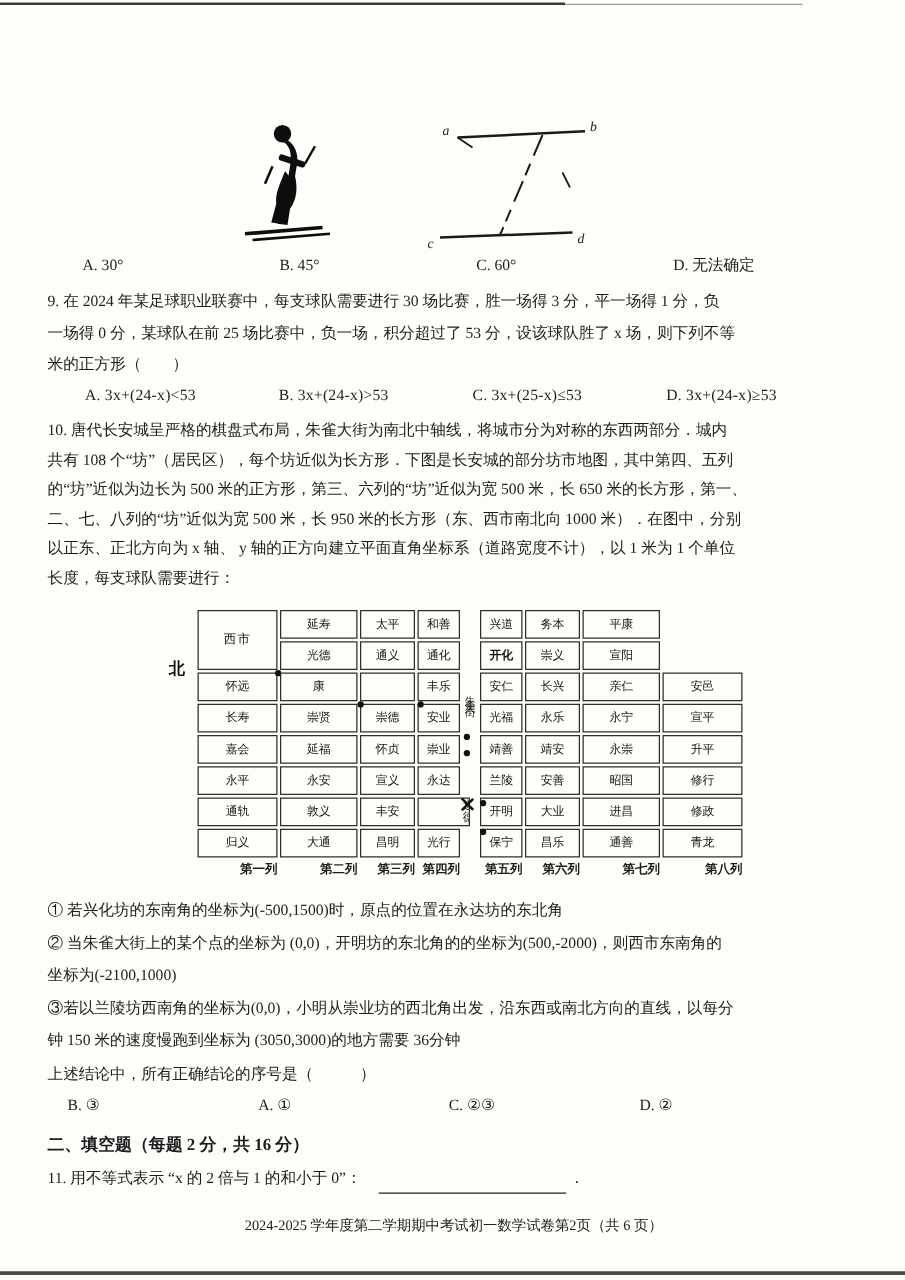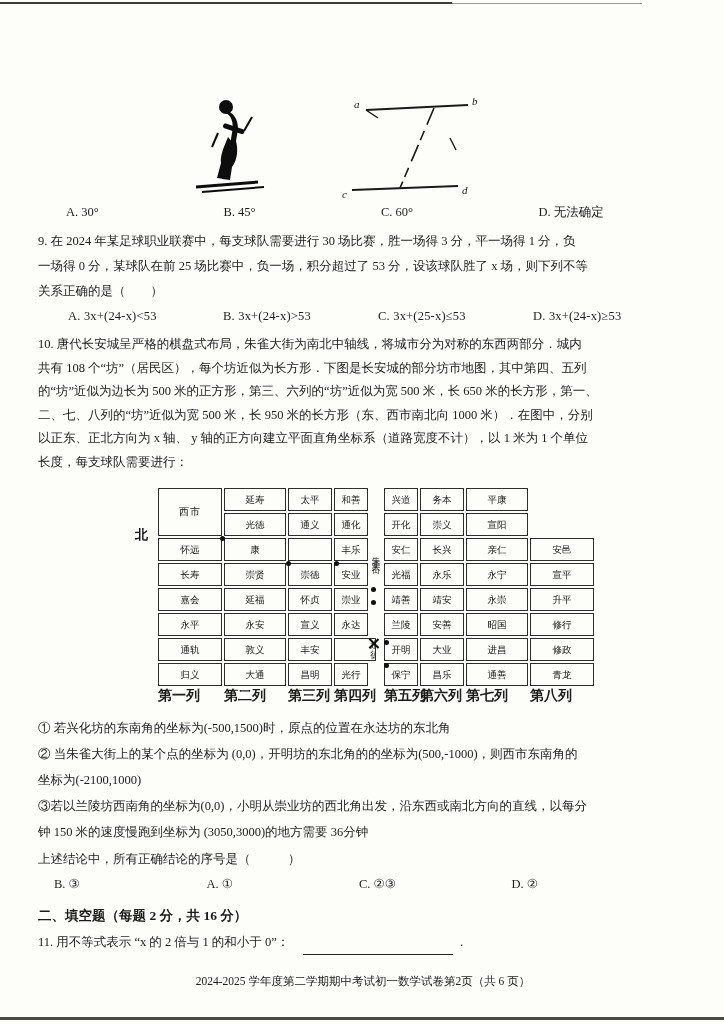--- a/index.html
+++ b/index.html
@@ -103,7 +103,7 @@
   <div class="para q9">
       <div class="line">9. 在 2024 年某足球职业联赛中，每支球队需要进行 30 场比赛，胜一场得 3 分，平一场得 1 分，负</div>
       <div class="line">一场得 0 分，某球队在前 25 场比赛中，负一场，积分超过了 53 分，设该球队胜了 x 场，则下列不等</div>
-      <div class="line">关系正确的是（　　）</div>
+      <div class="line">米的正方形（　　）</div>
     </div>
   <div class="opt-row opt-row-q9">
       <div class="opt">A. 3x+(24-x)&lt;53</div>

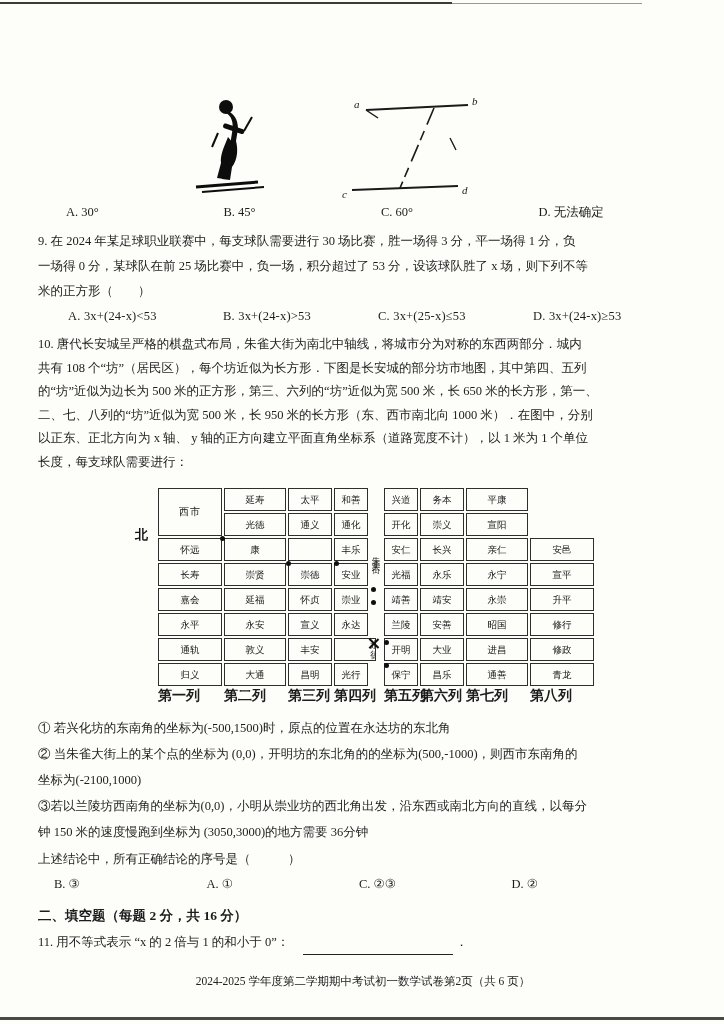--- a/index.html
+++ b/index.html
@@ -137,7 +137,7 @@
         <div class="ward" style="grid-area: 2 / 2;">光德</div>
         <div class="ward" style="grid-area: 2 / 3;">通义</div>
         <div class="ward" style="grid-area: 2 / 4;">通化</div>
-        <div class="ward" style="grid-area: 2 / 6;">开化</div>
+        <div class="ward" style="grid-area: 2 / 6; font-weight: bold;">开化</div>
         <div class="ward" style="grid-area: 2 / 7;">崇义</div>
         <div class="ward" style="grid-area: 2 / 8;">宣阳</div>
         <div class="ward" style="grid-area: 3 / 1;">怀远</div>

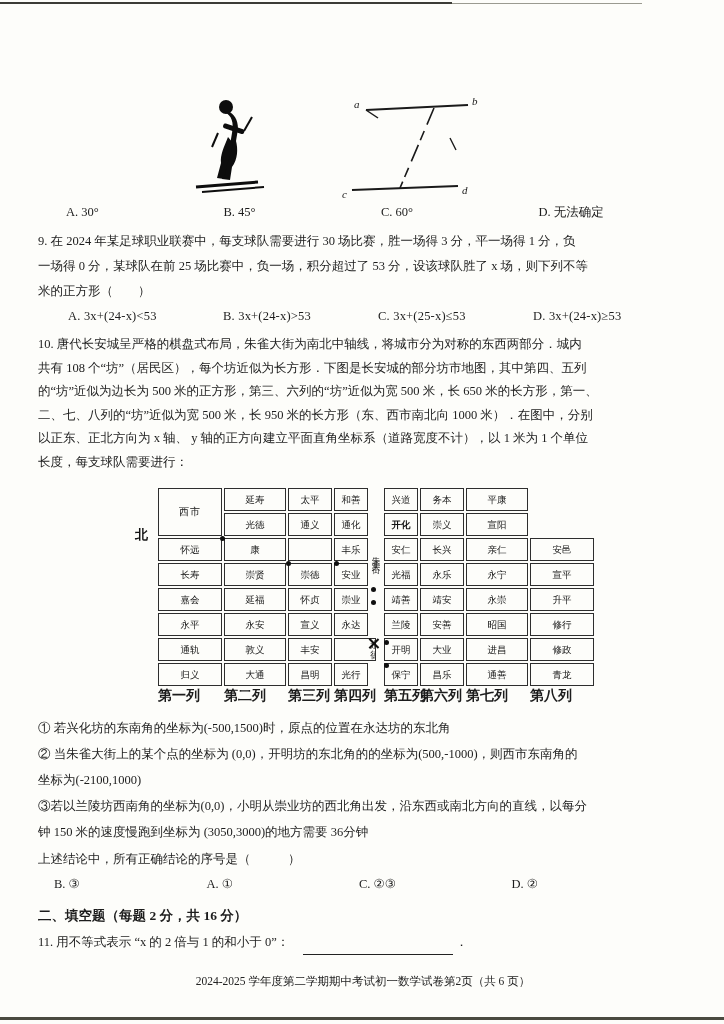--- a/index.html
+++ b/index.html
@@ -44,7 +44,7 @@
   .north{position:absolute;left:-23px;top:34px;font-size:13px;font-weight:bold;color:#111;}
   .col-labels{display:grid;grid-template-columns:64px 62px 44px 34px 12px 34px 44px 62px 64px;
     gap:2px;margin-top:3px;}
-  .col-labels div{font-size:14px;font-weight:bold;text-align:left;white-space:nowrap;line-height:14px;}
+  .col-labels div{font-size:10px;font-weight:bold;text-align:right;white-space:nowrap;line-height:14px;}
   .dot{position:absolute;width:5px;height:5px;border-radius:50%;background:#101010;}
   .xmark{position:absolute;width:11px;height:11px;}
   .xmark:before,.xmark:after{content:"";position:absolute;left:5px;top:-1px;width:1.6px;height:13px;background:#101010;}

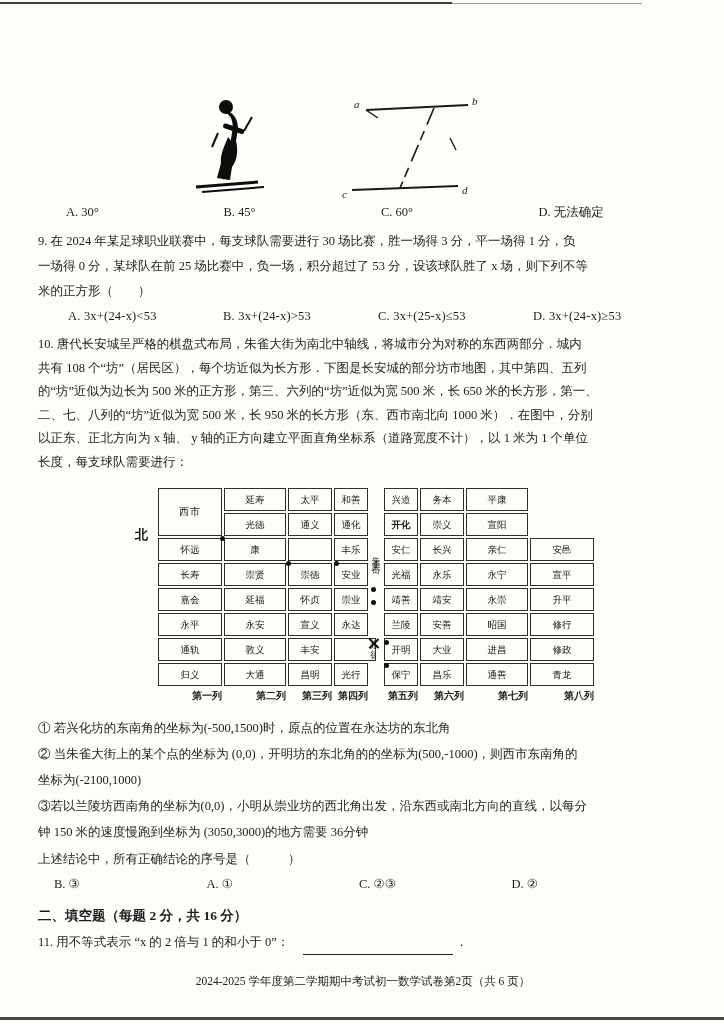--- a/index.html
+++ b/index.html
@@ -211,7 +211,7 @@
 
   <div class="para conclusions">
       <div class="line">① 若兴化坊的东南角的坐标为(-500,1500)时，原点的位置在永达坊的东北角</div>
-      <div class="line">② 当朱雀大街上的某个点的坐标为 (0,0)，开明坊的东北角的的坐标为(500,-1000)，则西市东南角的</div>
+      <div class="line">② 当朱雀大街上的某个点的坐标为 (0,0)，开明坊的东北角的的坐标为(500,-2000)，则西市东南角的</div>
       <div class="line">坐标为(-2100,1000)</div>
       <div class="line">③若以兰陵坊西南角的坐标为(0,0)，小明从崇业坊的西北角出发，沿东西或南北方向的直线，以每分</div>
       <div class="line">钟 150 米的速度慢跑到坐标为 (3050,3000)的地方需要 36分钟</div>

